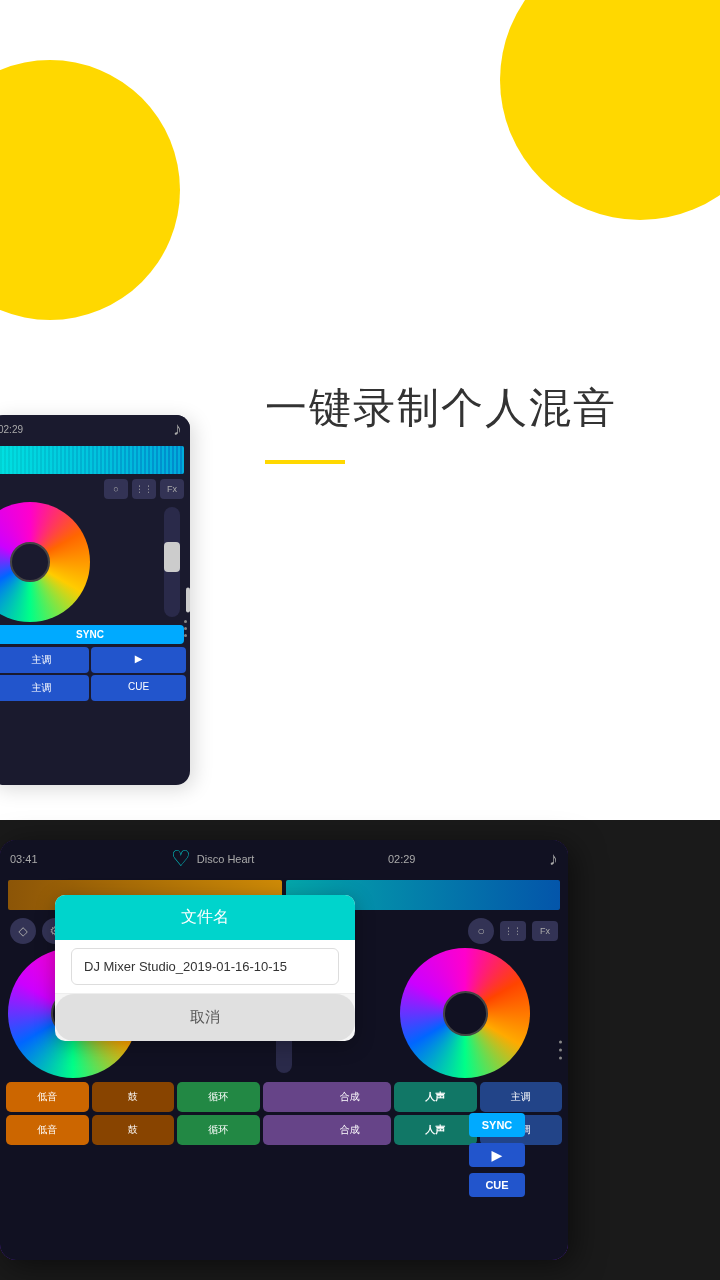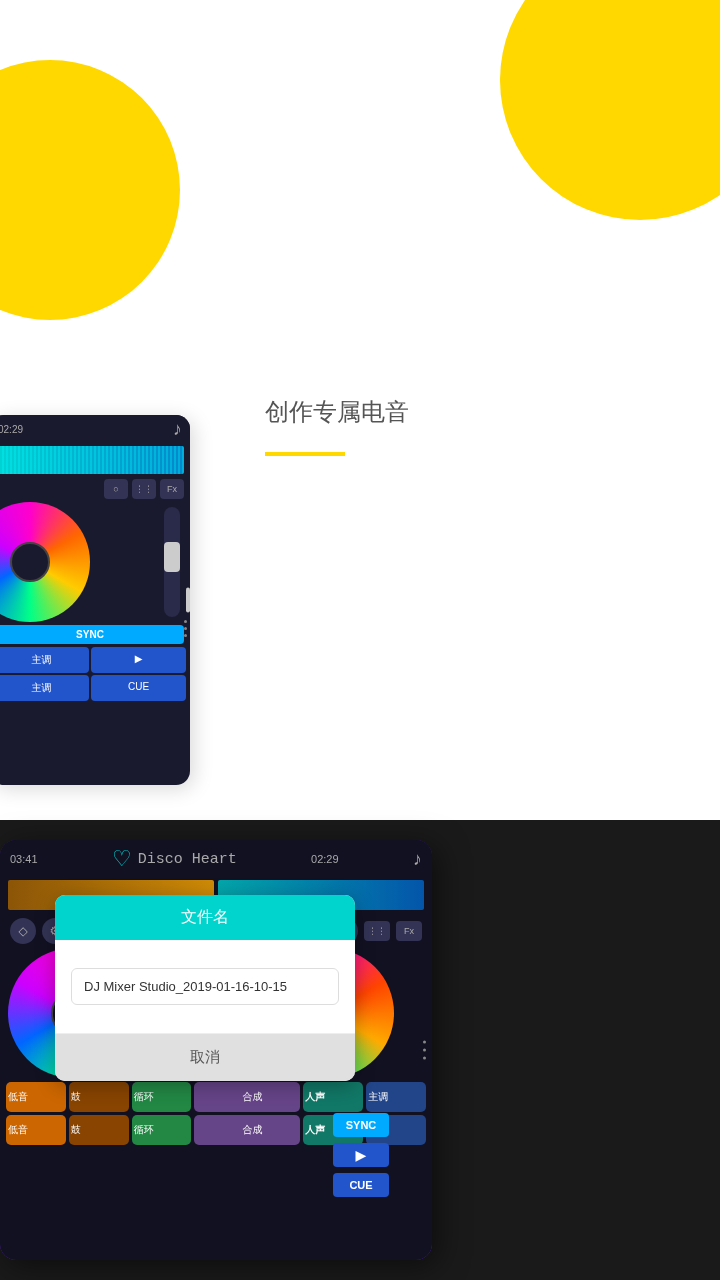--- a/index.html
+++ b/index.html
@@ -534,6 +534,7 @@
   <div class="blob-bottom-left"></div>
 
   <div class="top-text">
+    <div class="main-title">一键录制个人混音</div>
     <div class="sub-title">创作专属电音</div>
     <div class="yellow-line"></div>
   </div>

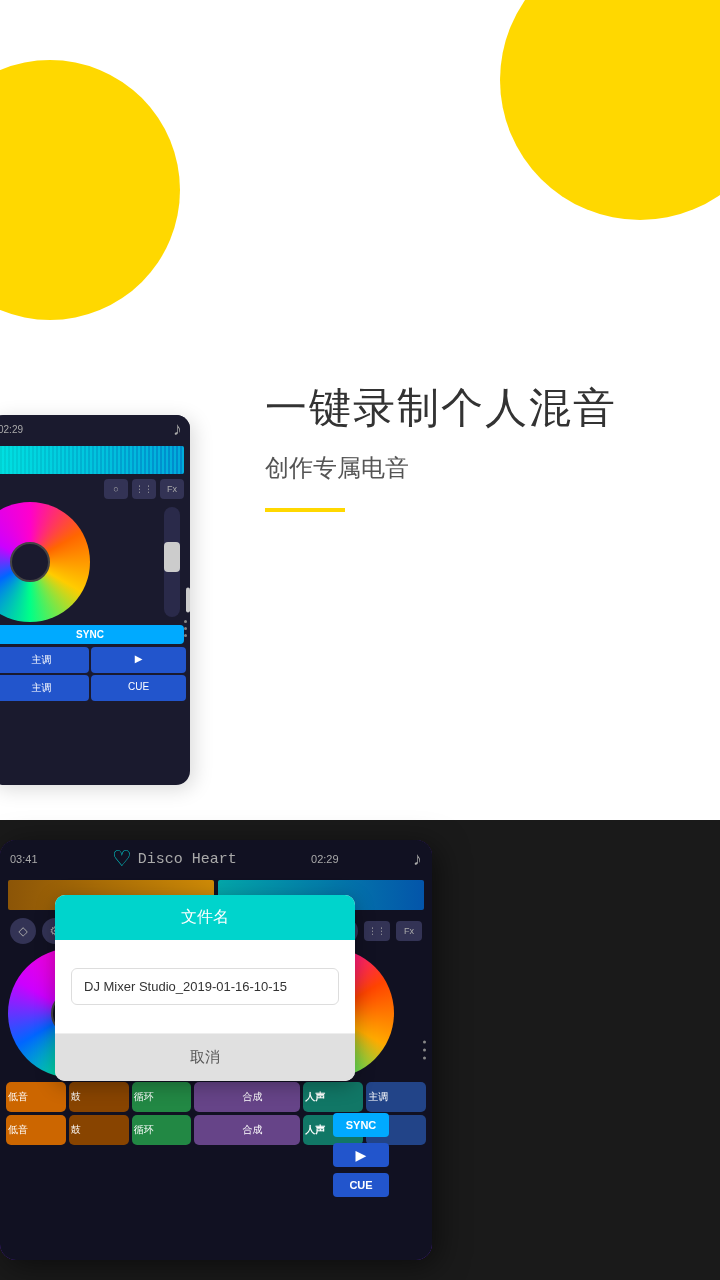--- a/index.html
+++ b/index.html
@@ -535,7 +535,6 @@
 
   <div class="top-text">
     <div class="main-title">一键录制个人混音</div>
-    <div class="sub-title">创作专属电音</div>
     <div class="yellow-line"></div>
   </div>
 

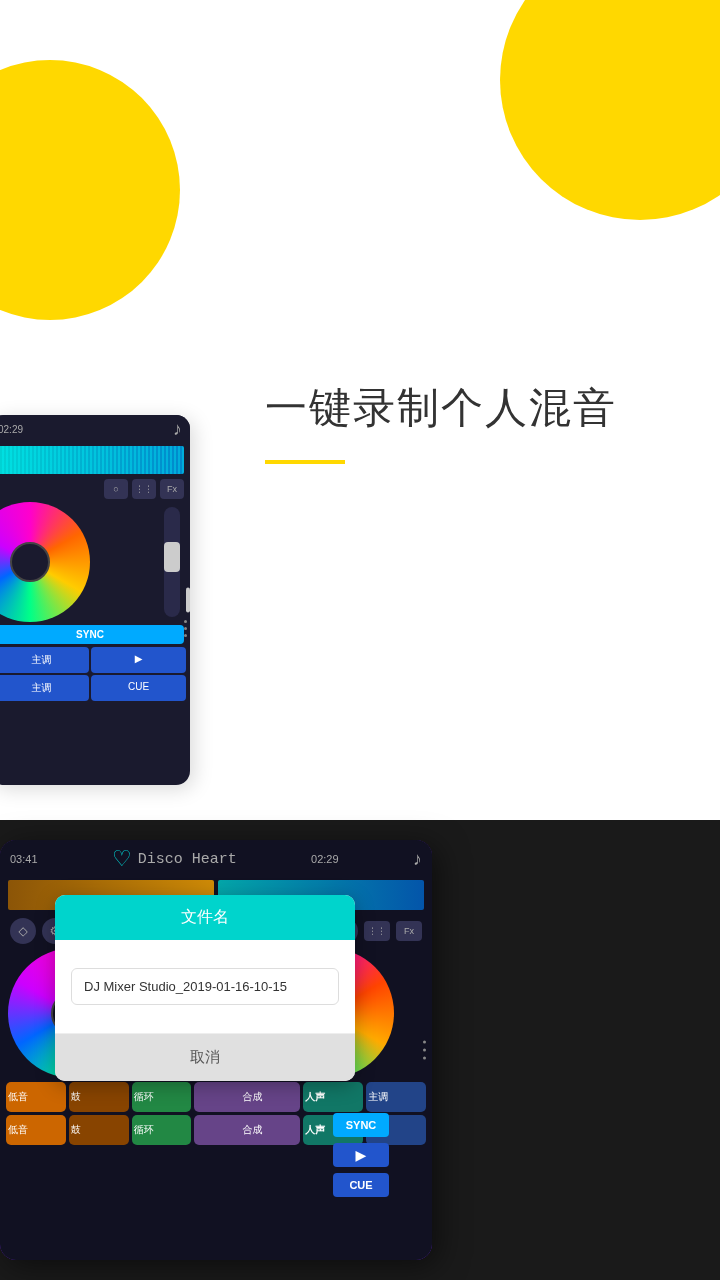--- a/index.html
+++ b/index.html
@@ -223,7 +223,7 @@
       position: absolute;
       top: 20px;
       left: 0px;
-      width: 432px;
+      width: 568px;
       height: 420px;
       background: #6d28d9;
       border-radius: 16px;

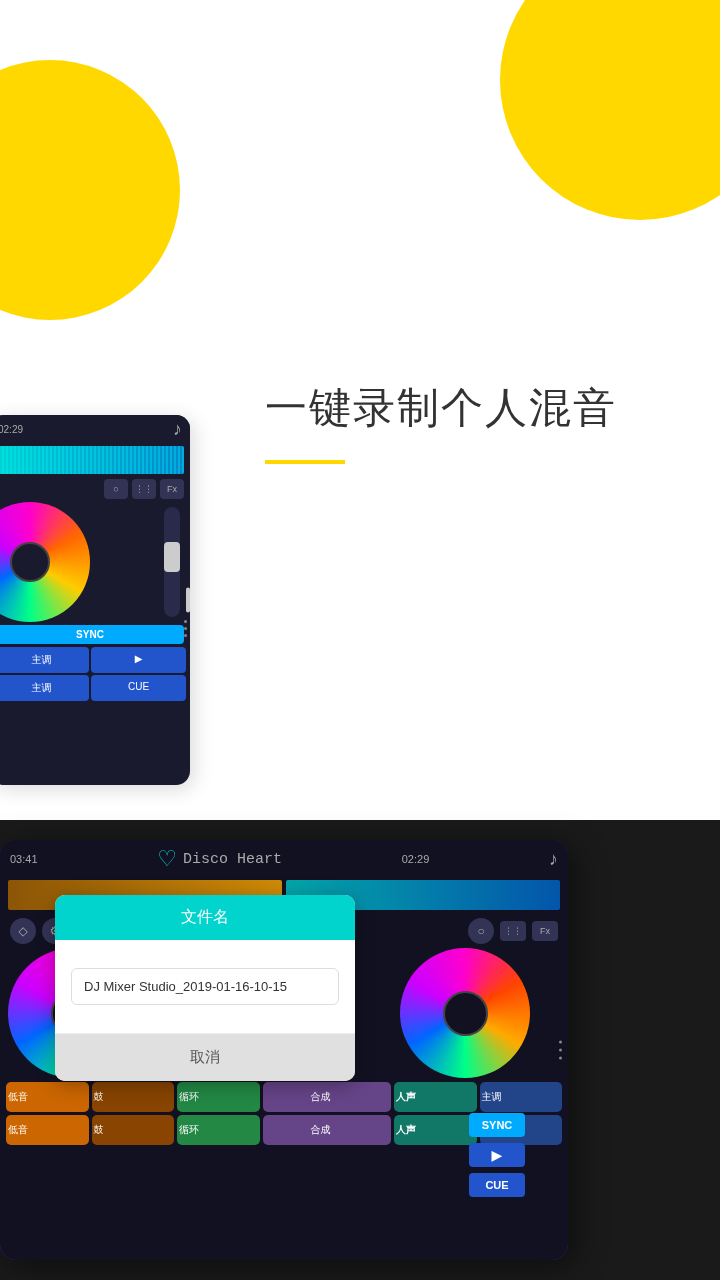--- a/index.html
+++ b/index.html
@@ -253,8 +253,7 @@
     }
     .dj-track-name {
       color: #aaa;
-      font-size: 15px;
-      font-family: Liberation Mono, monospace;
+      font-size: 11px;
     }
 
     .waveforms-row {

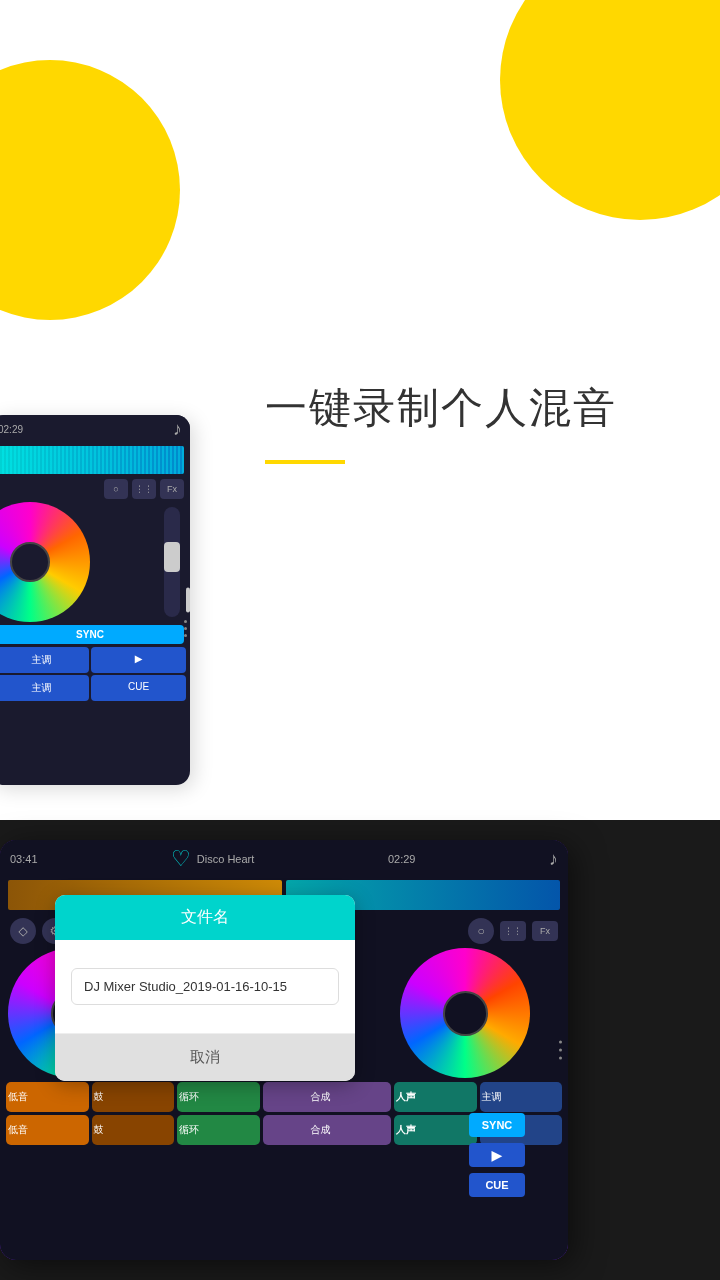--- a/index.html
+++ b/index.html
@@ -339,7 +339,7 @@
       font-weight: 500;
     }
     .dialog-input-area {
-      padding: 28px 16px;
+      padding: 8px 16px;
       background: white;
     }
     .dialog-input {

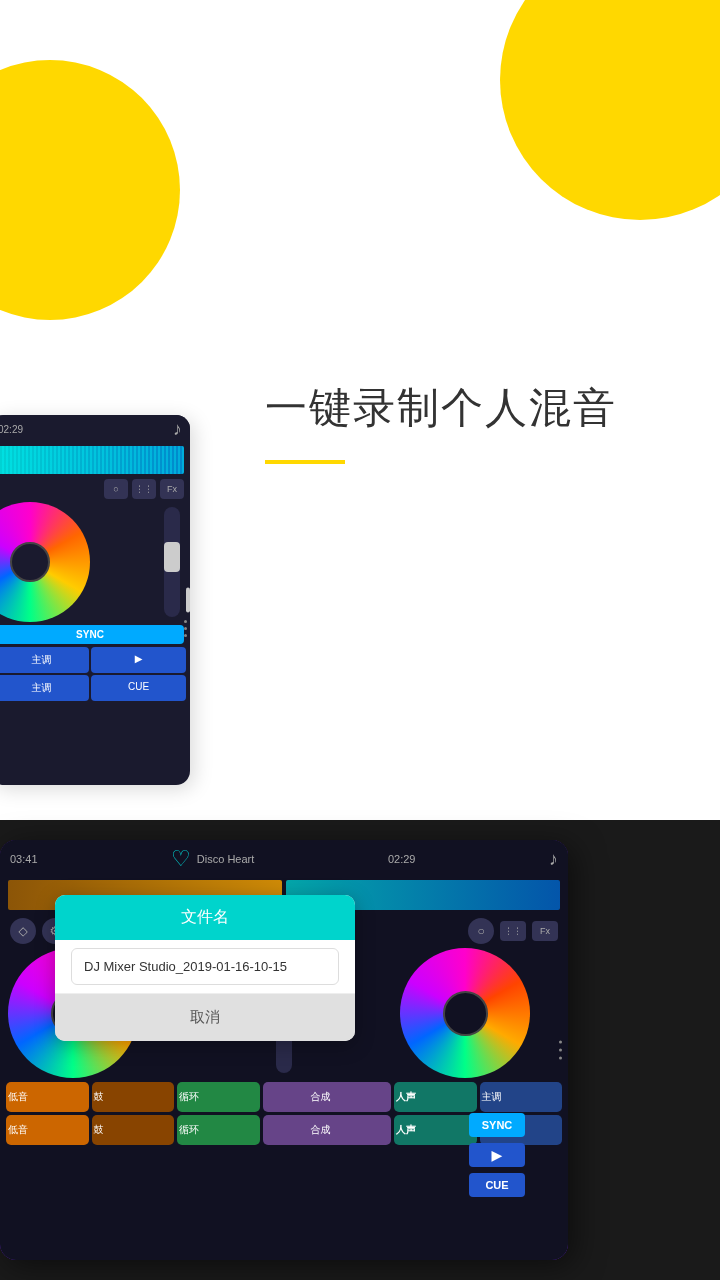--- a/index.html
+++ b/index.html
@@ -363,6 +363,7 @@
       color: #555;
       font-size: 15px;
       cursor: pointer;
+      border-radius: 19px;
     }
     .dialog-btn-confirm {
       flex: 1;

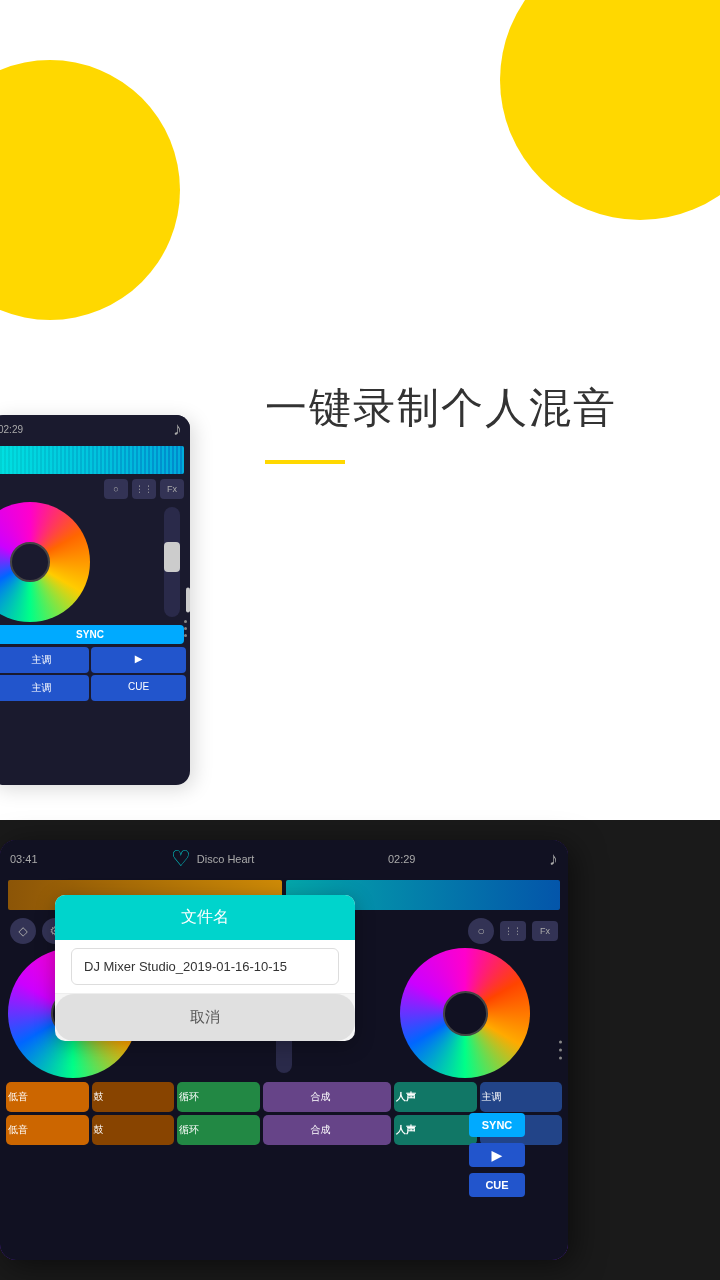--- a/index.html
+++ b/index.html
@@ -446,7 +446,7 @@
       flex: 1;
       padding: 8px 2px;
       border-radius: 5px;
-      text-align: left;
+      text-align: center;
       font-size: 10px;
       color: white;
       font-weight: 500;

